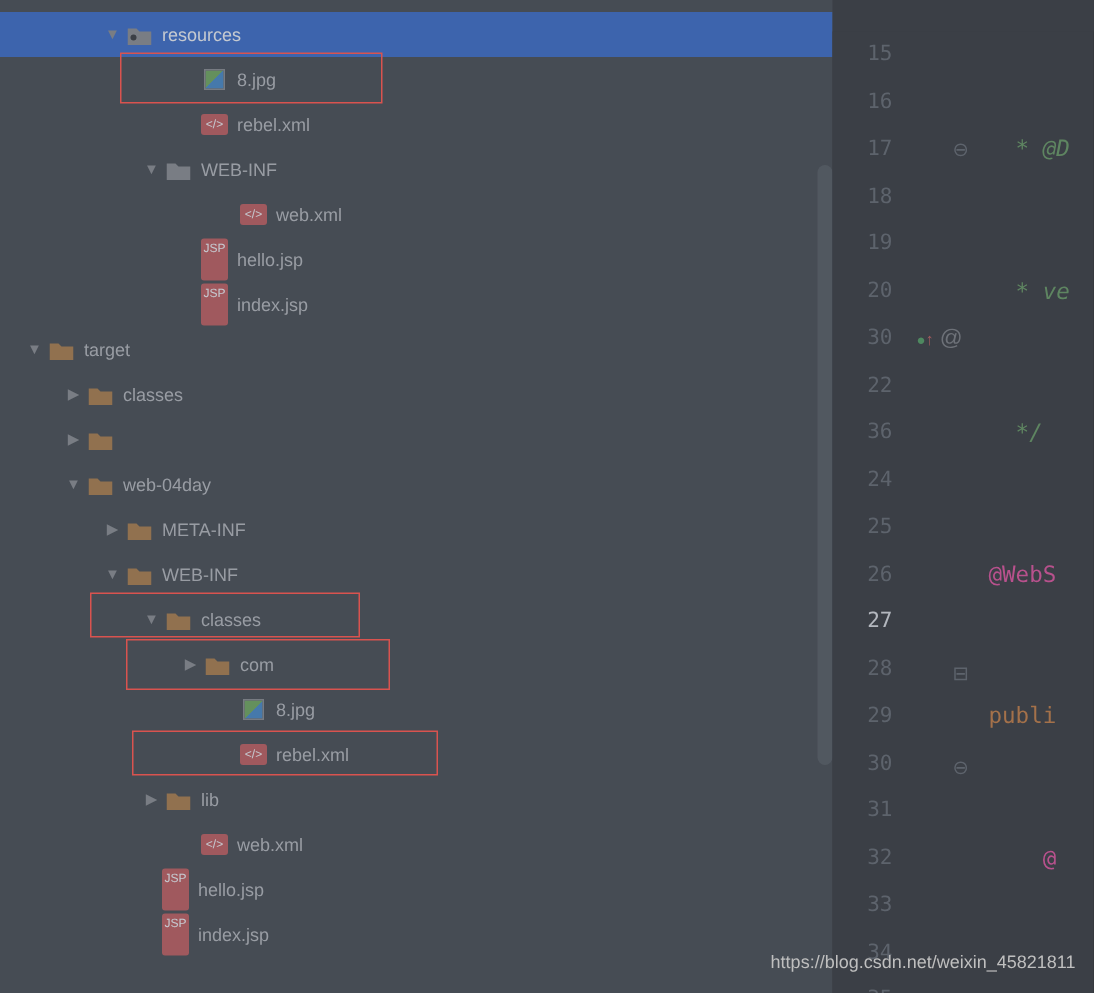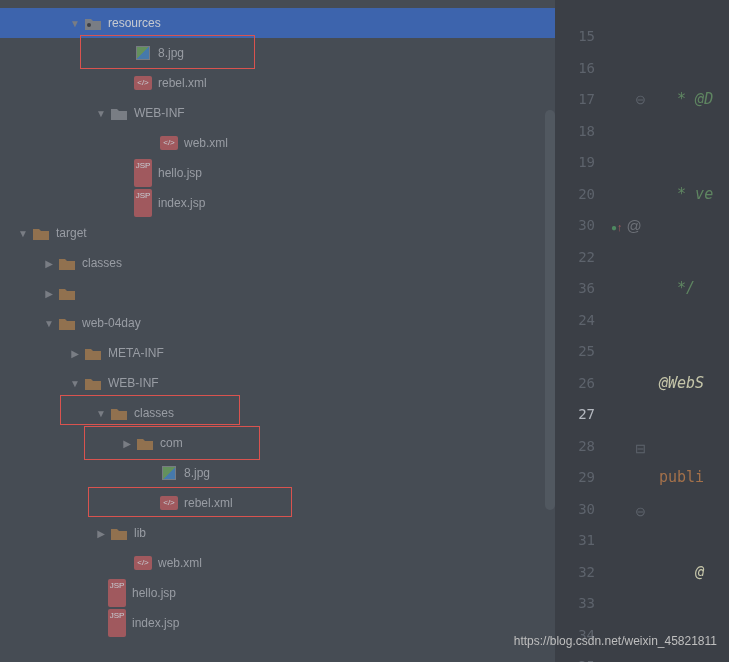--- a/index.html
+++ b/index.html
@@ -70,7 +70,7 @@
 }
 .code-line { height: 31.5px; }
 .cmt { color: #629755; font-style: italic; }
-.ann { color: #fef9c3; font-style: italic; }
+.ann { color: #ec4899; }
 .kw { color: #cc7832; }
 .tree {
   padding-top: 8px;

